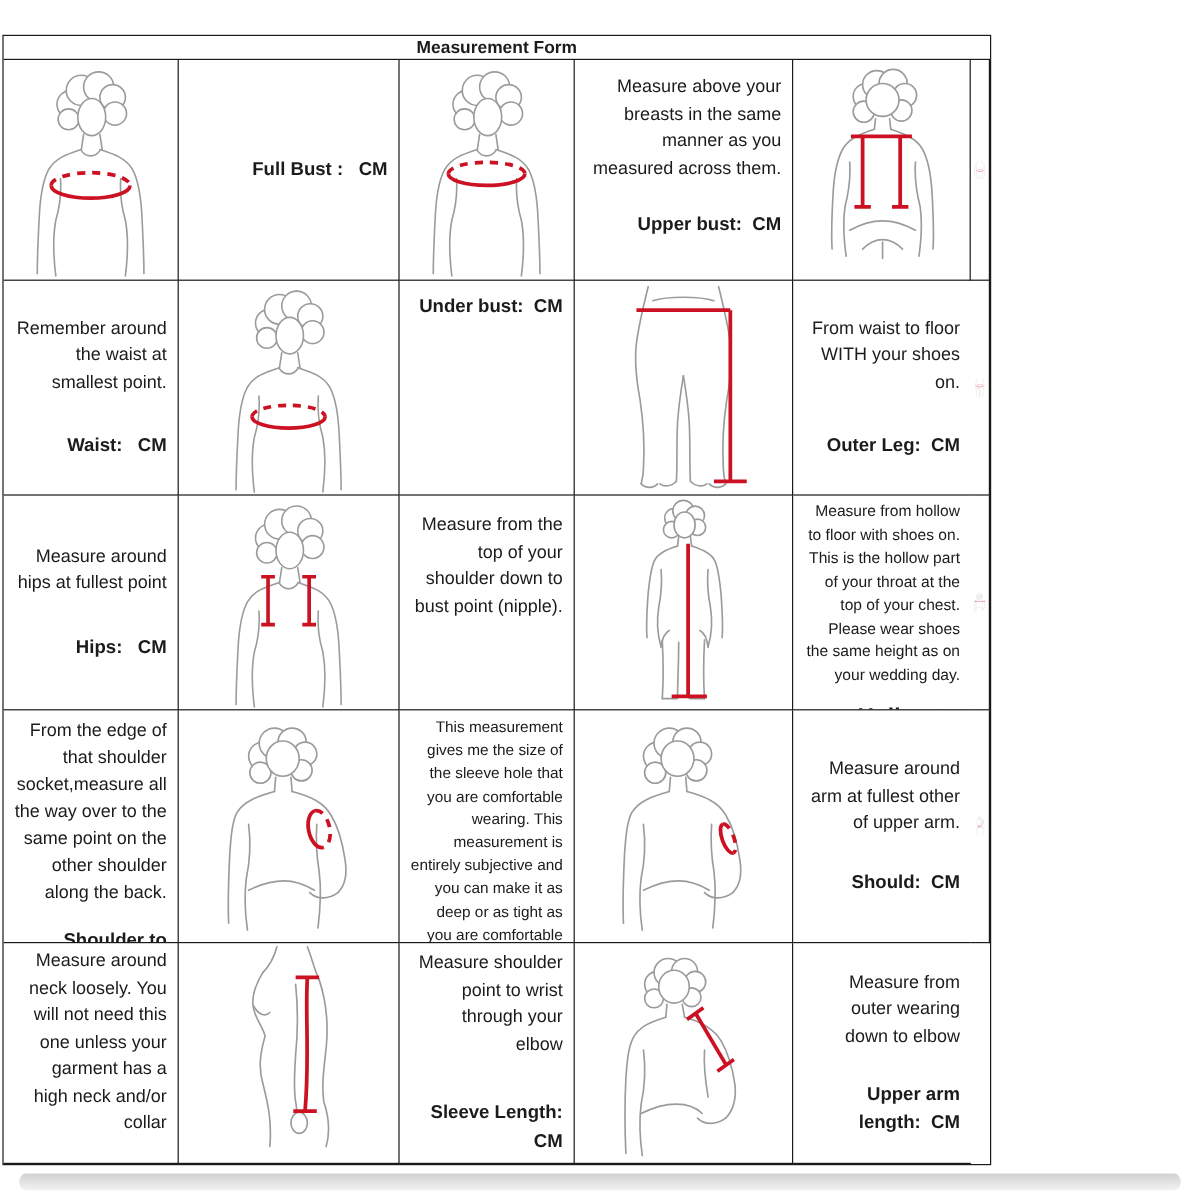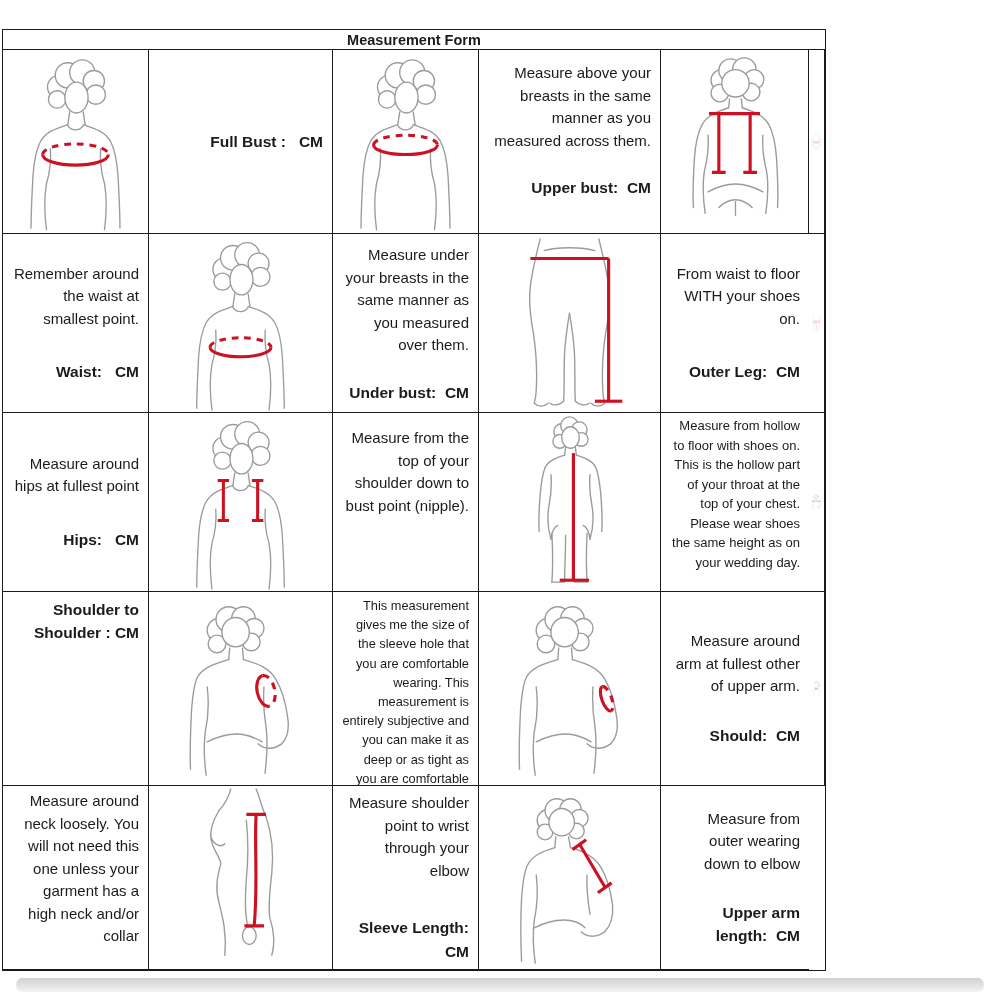--- a/index.html
+++ b/index.html
@@ -173,7 +173,6 @@
         </svg>
       </div>
     <div class="cell txt top row2 c4" style="--g:24px;--pt:10px">
-      <p class="desc">Measure under your breasts in the same manner as you measured over them.</p>
       <p class="label">Under bust:  CM</p>
     </div>
     <div class="cell fig row2 c5">

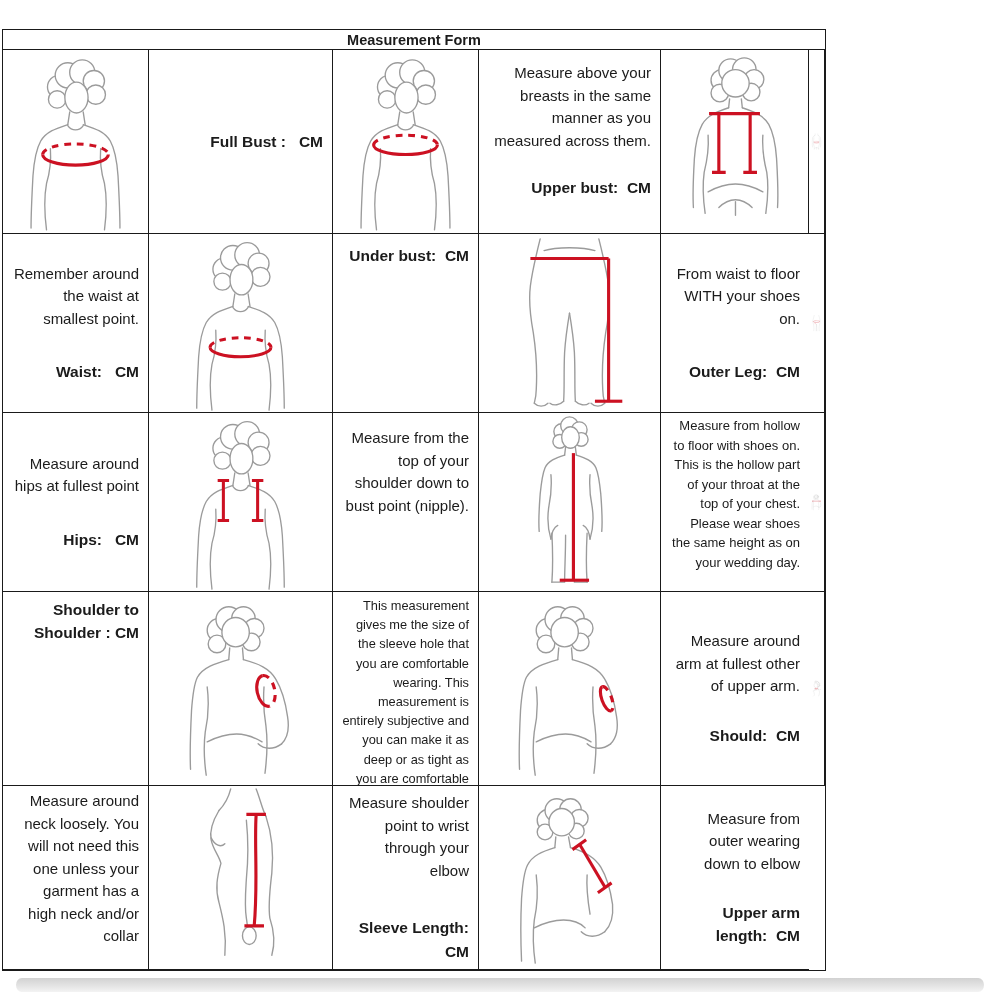--- a/index.html
+++ b/index.html
@@ -300,6 +300,7 @@
         </svg>
       </div>
     <div class="cell txt top row4 c2" style="--g:16px;--pt:6px">
+      <p class="desc">From the edge of that shoulder socket,measure all the way over to the same point on the other shoulder along the back.</p>
       <p class="label">Shoulder to Shoulder : CM</p>
     </div>
     <div class="cell fig row4 c3">

